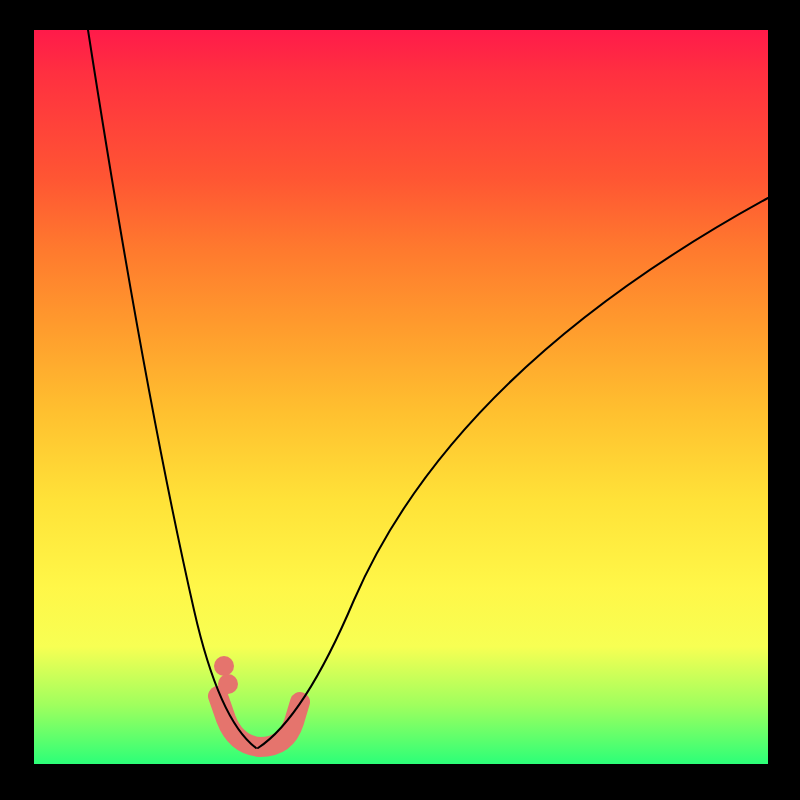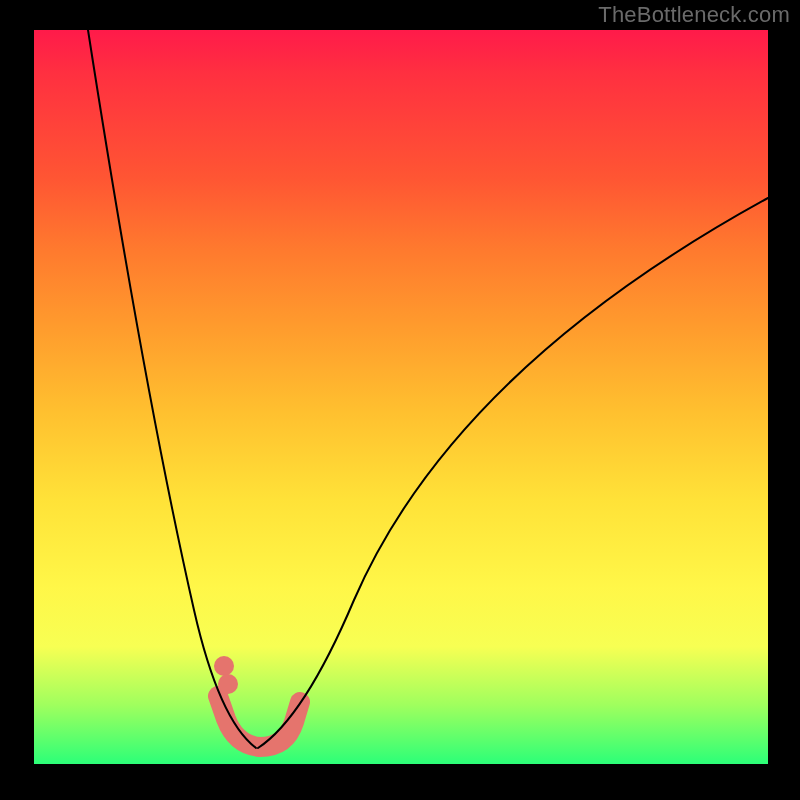--- a/index.html
+++ b/index.html
@@ -76,7 +76,6 @@
 <body>
 <div class="frame">
 
-  <div class="watermark">TheBottleneck.com</div>
 
   <div class="plot-area">
     <svg viewBox="0 0 734 734" preserveAspectRatio="none">

